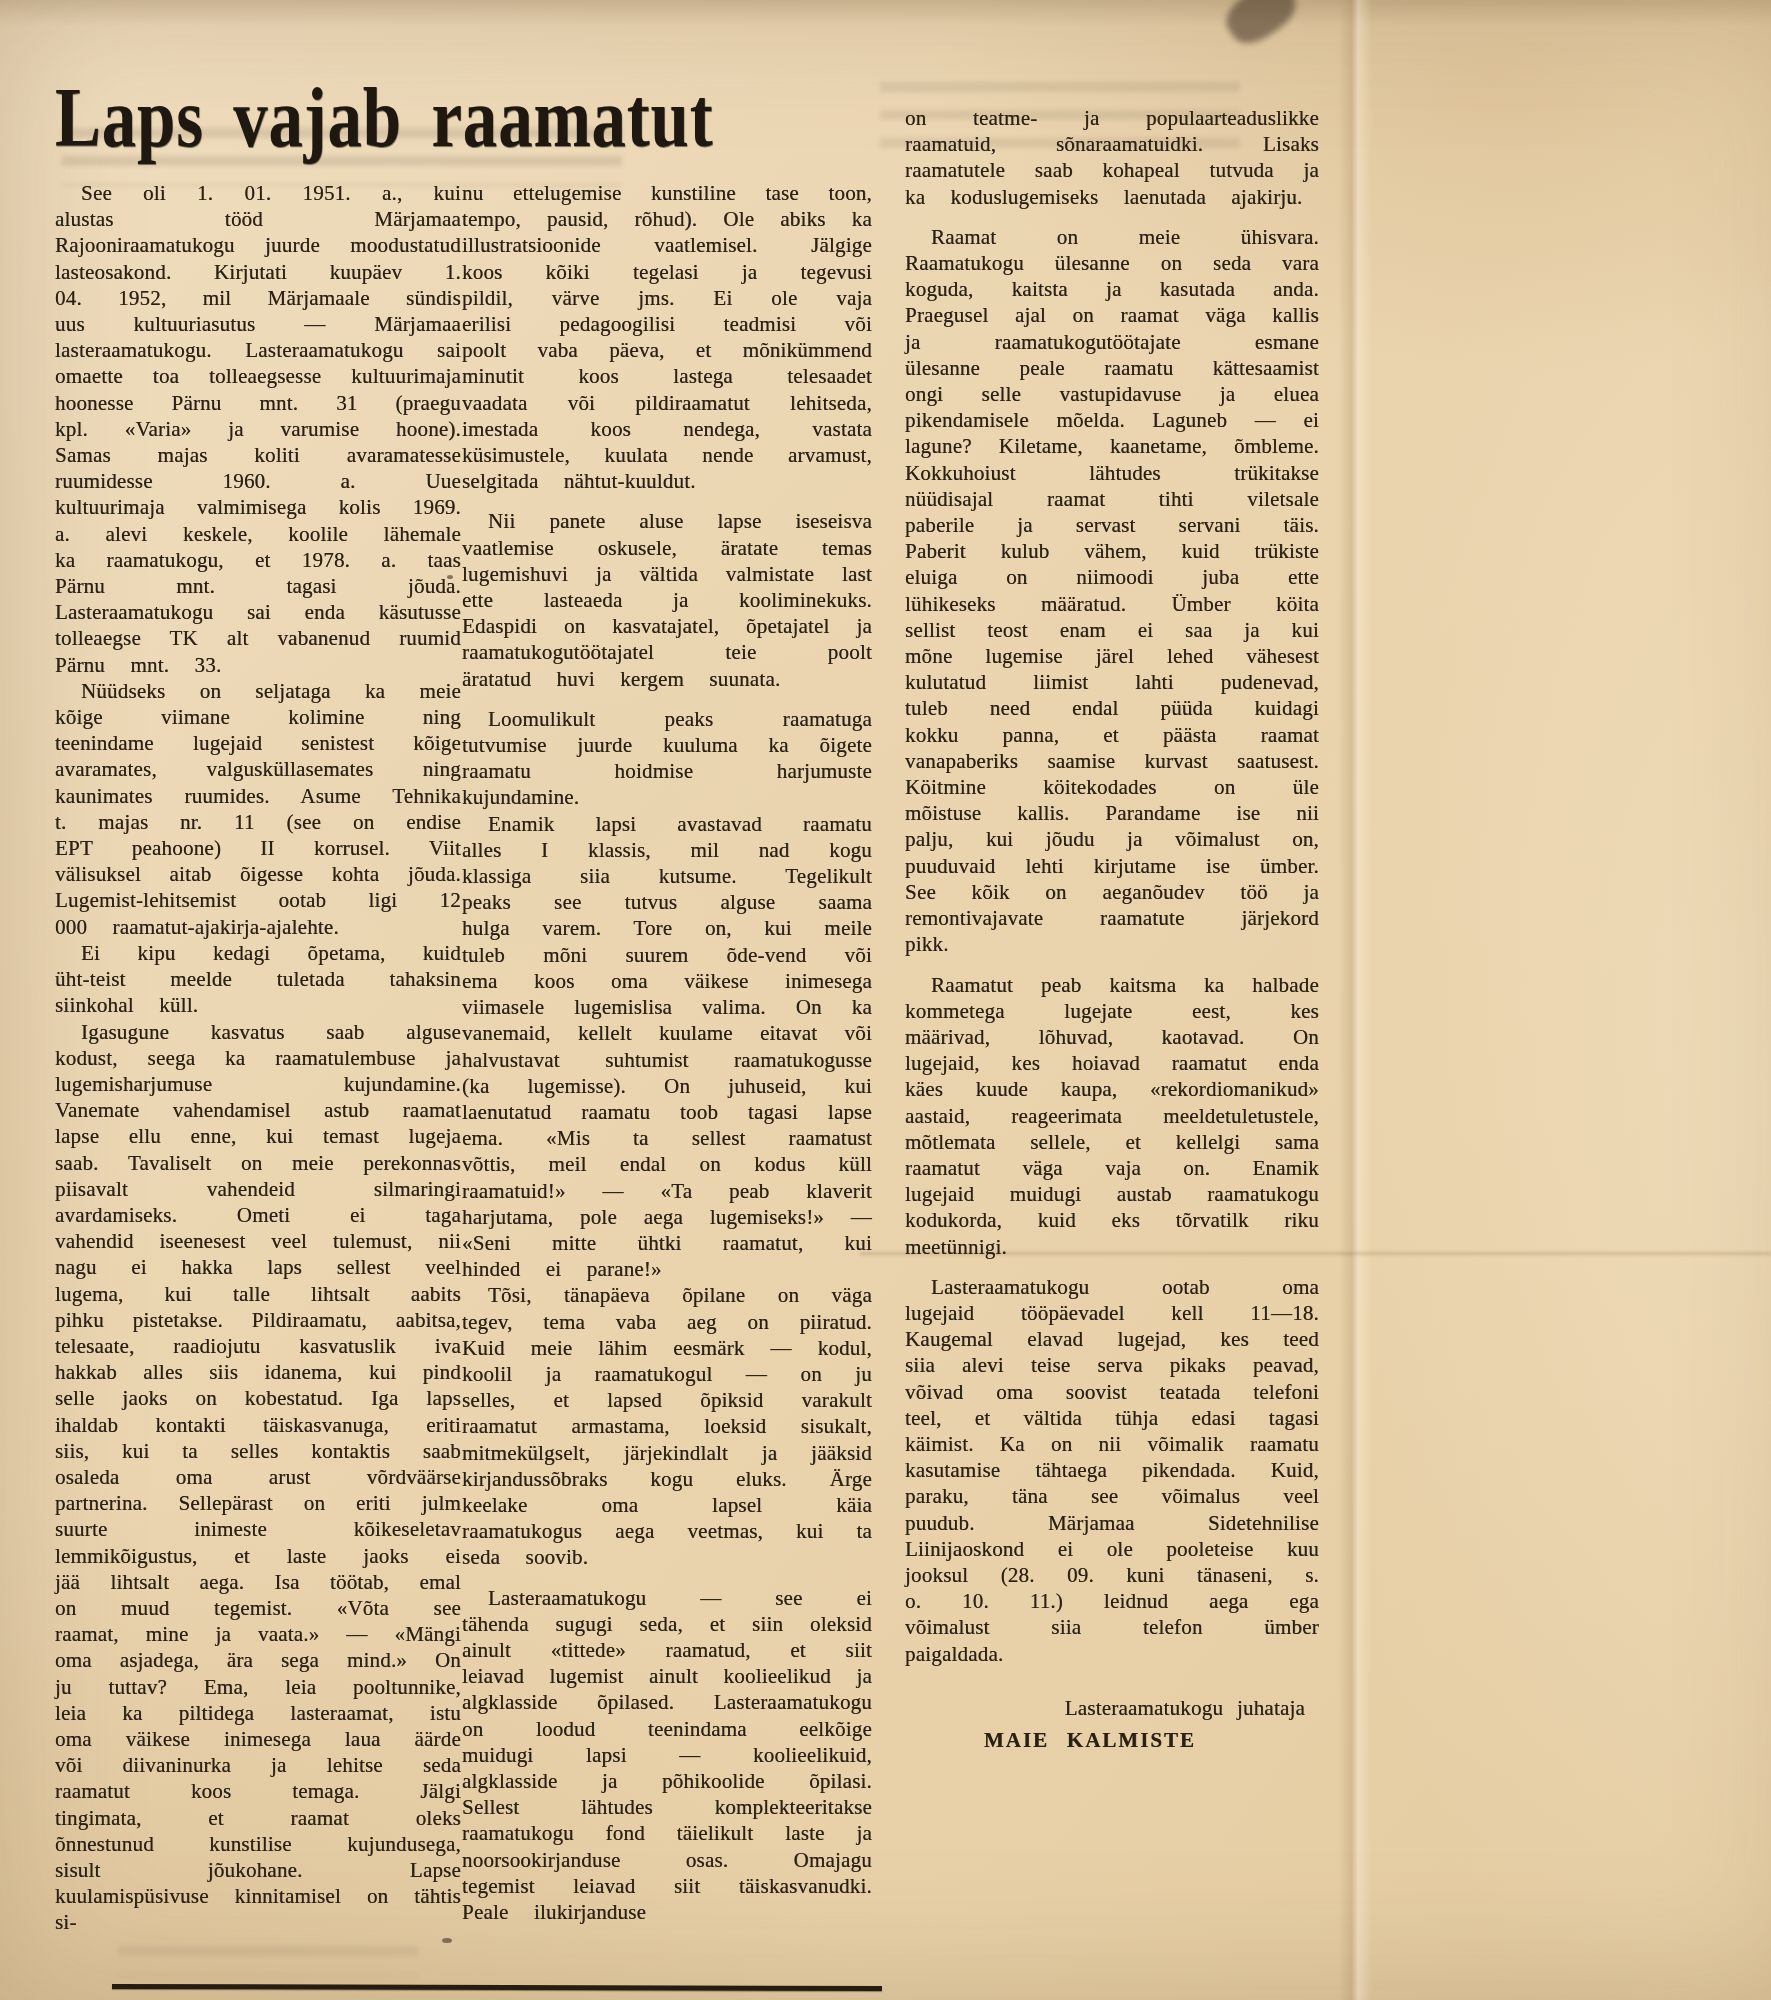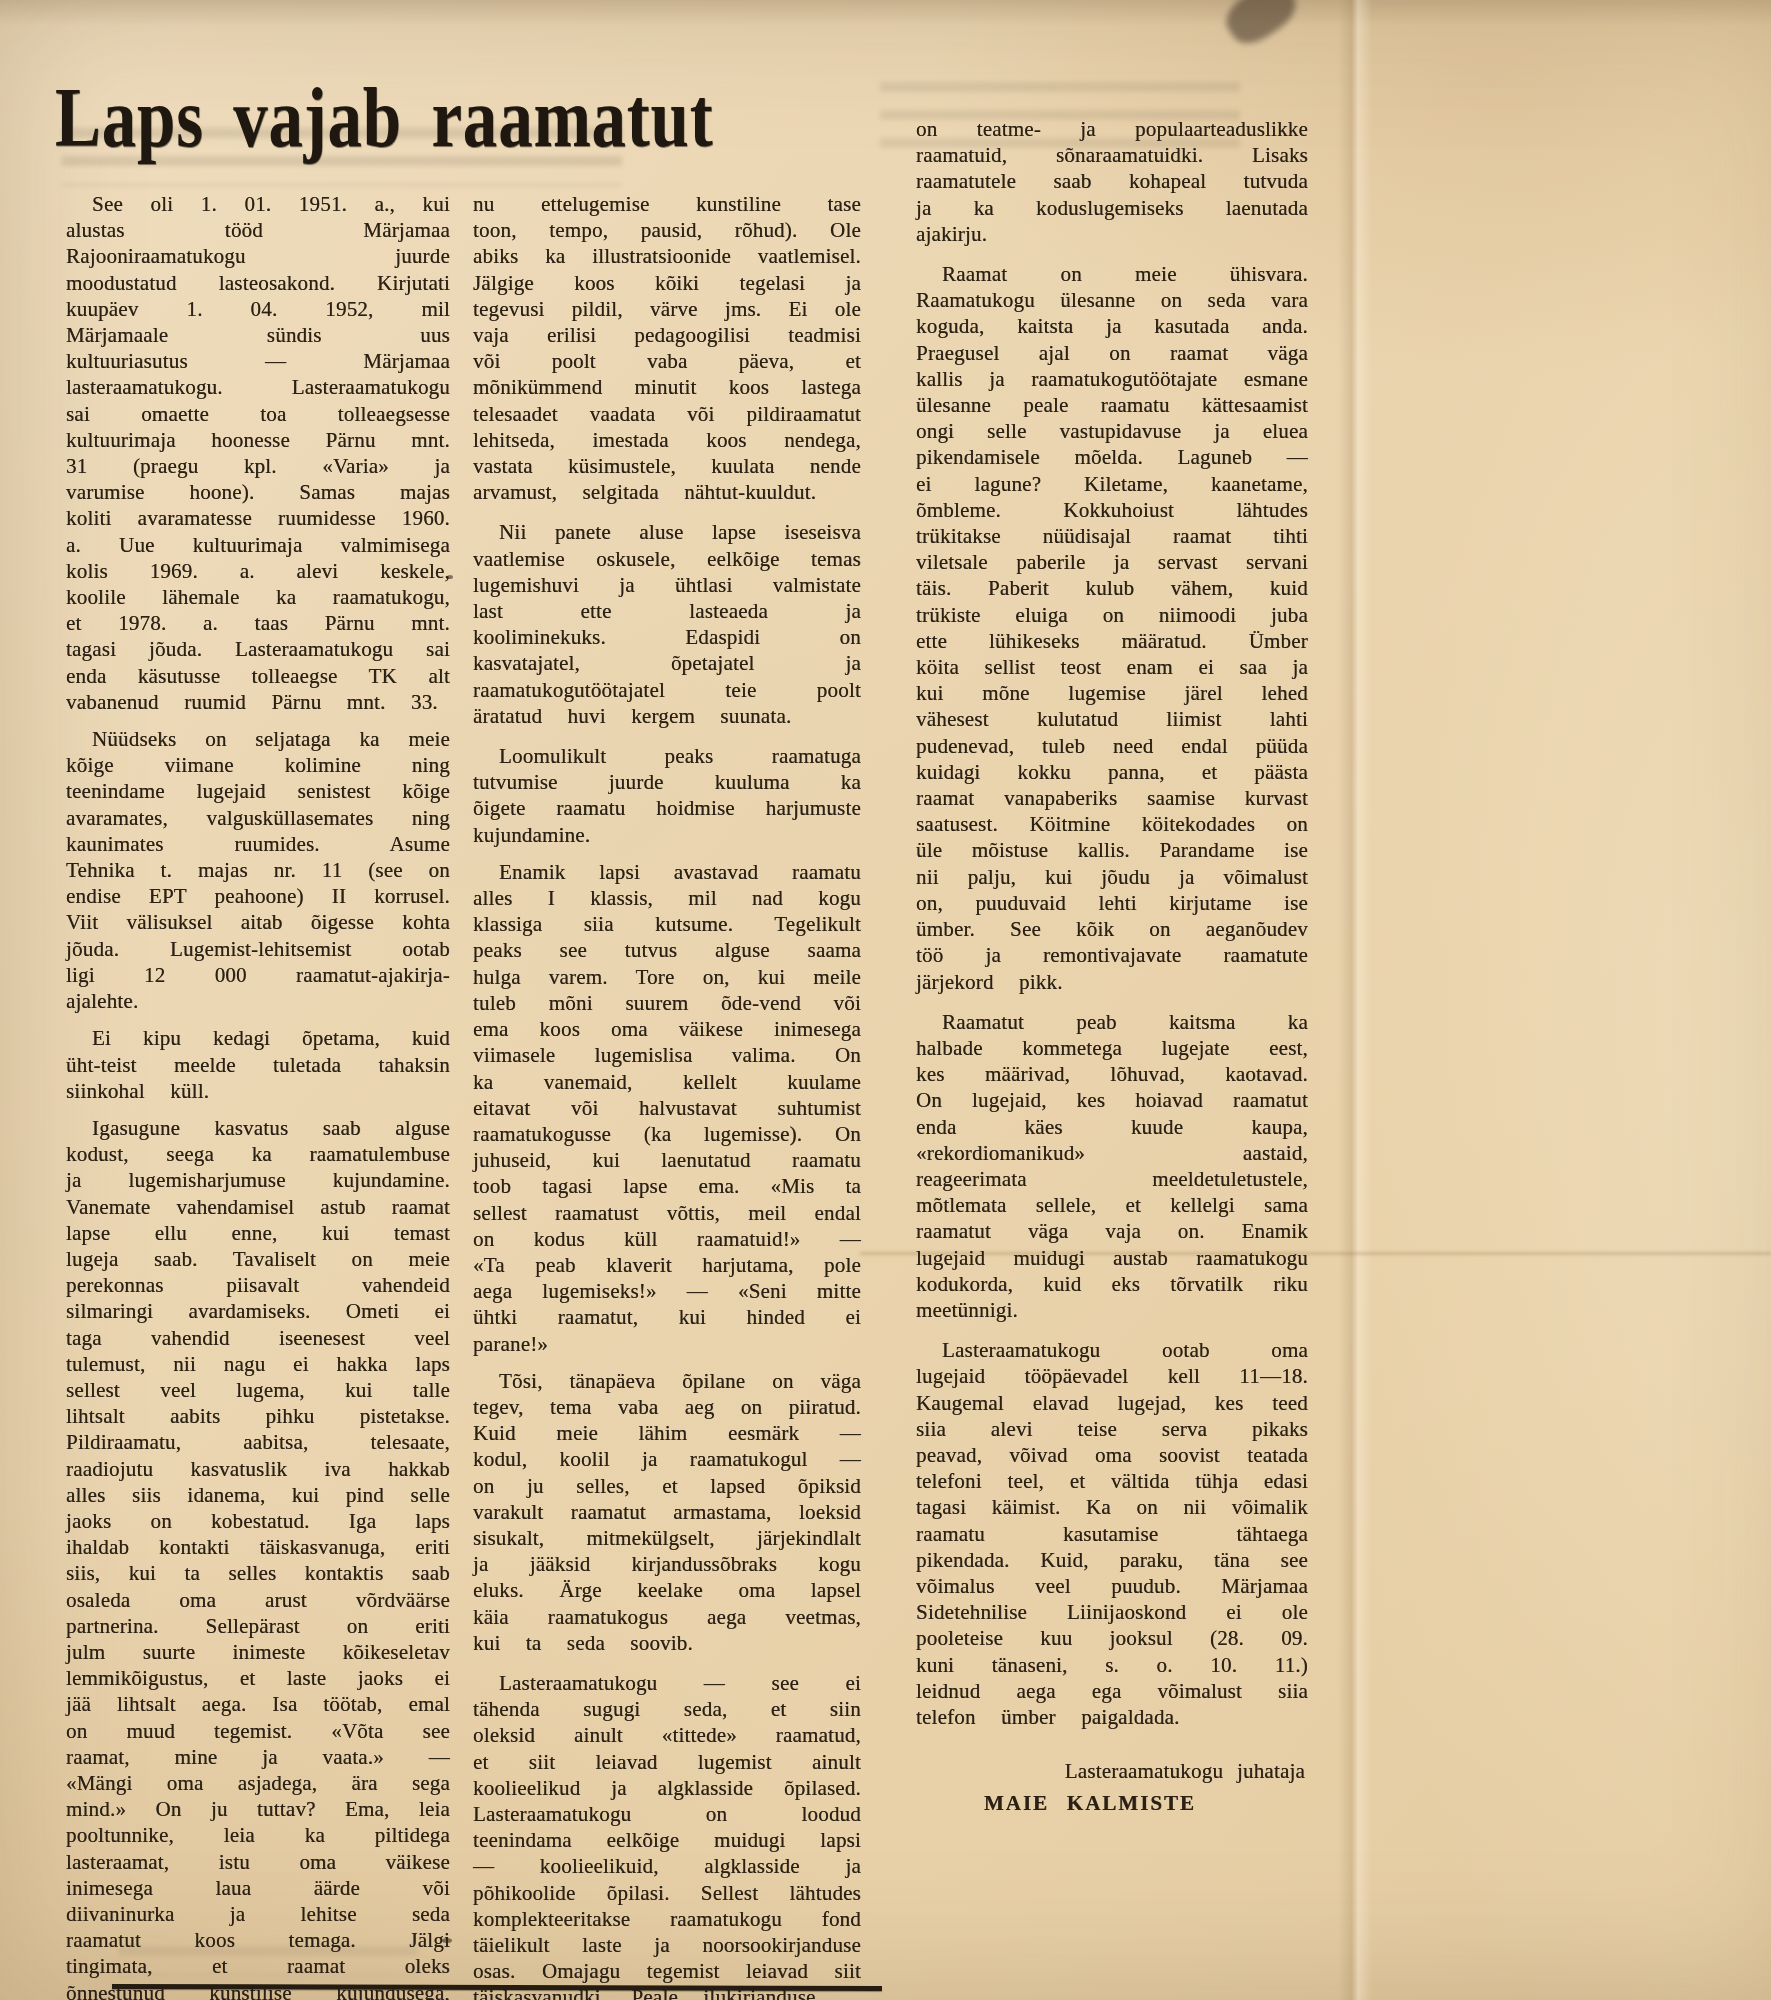--- a/index.html
+++ b/index.html
@@ -59,7 +59,7 @@
   .col-1 { left: 55px;  top: 180px; width: 406px; }
   .col-2 { left: 462px; top: 180px; width: 410px; }
   .col-3 { left: 905px; top: 105px; width: 414px; }
-  .para { margin: 11px; font-family: Liberation Serif, serif; }
+  .para { margin: 0; font-family: Liberation Serif, serif; }
   .para.indent { text-indent: 26px; }
   .para.gap { margin-top: 14px; }
 

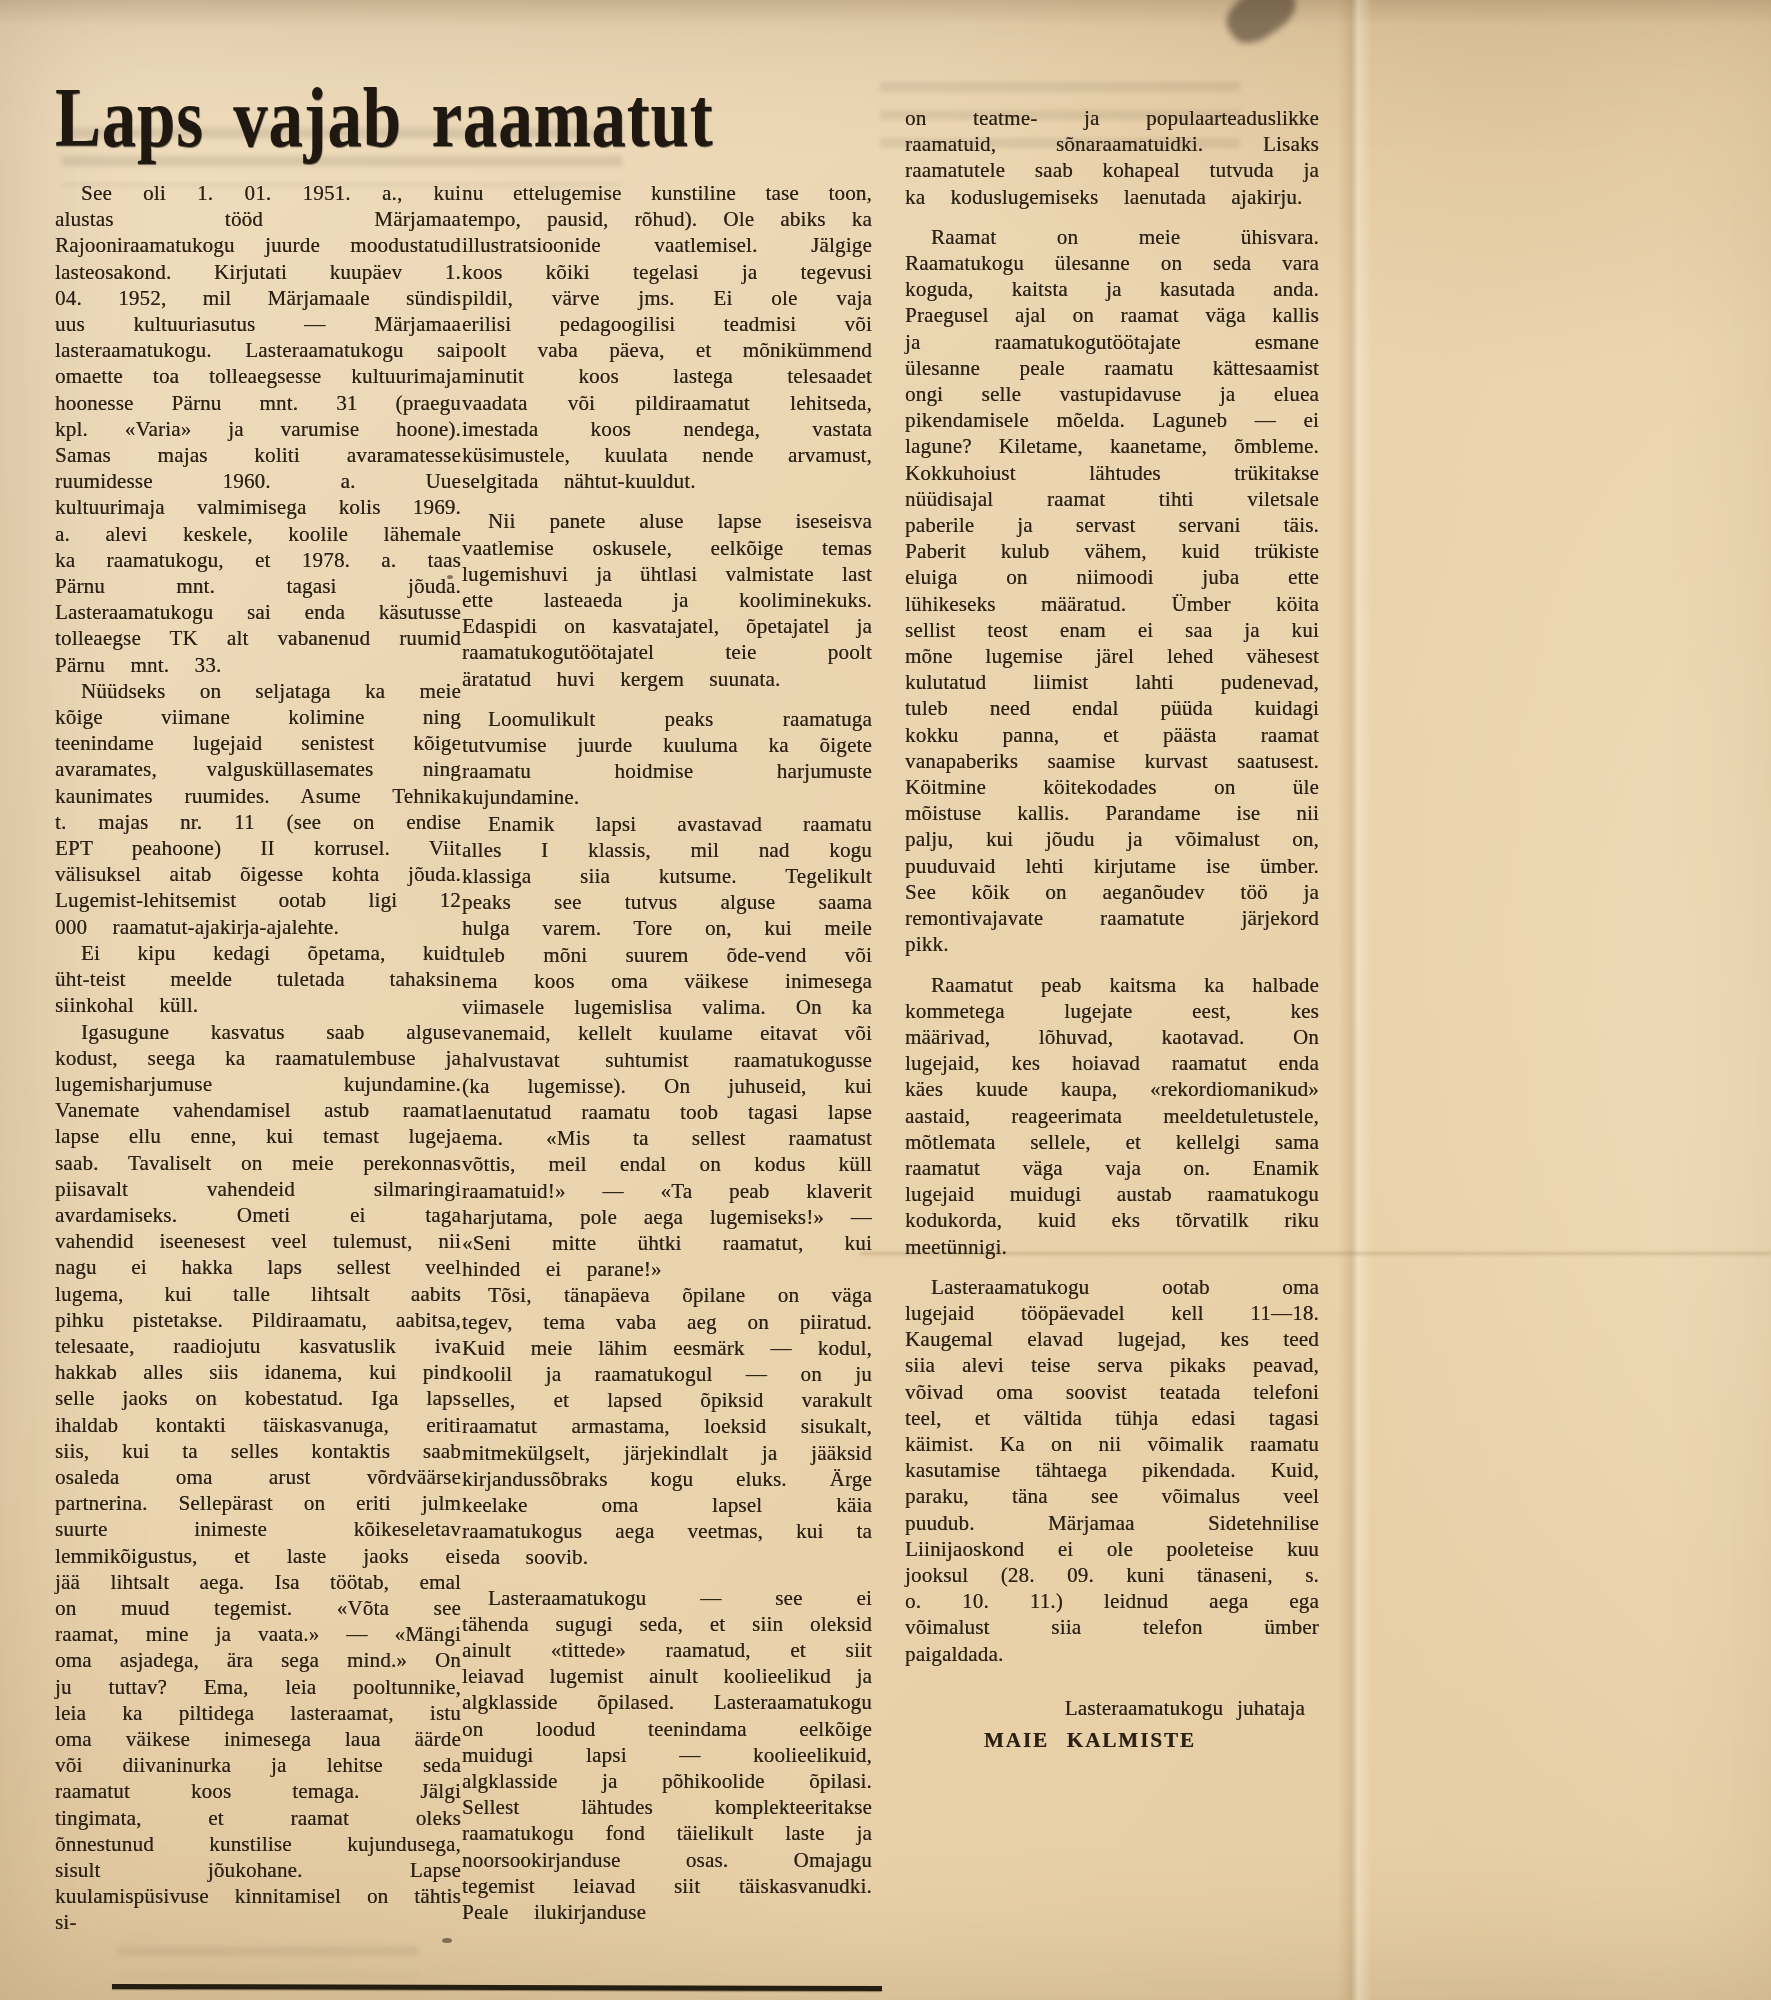--- a/index.html
+++ b/index.html
@@ -100,7 +100,7 @@
     </div>
   <div class="col col-2">
       <p class="para">nu ettelugemise kunstiline tase toon, tempo, pausid, rõhud). Ole abiks ka illustratsioonide vaatlemisel. Jälgige koos kõiki tegelasi ja tegevusi pildil, värve jms. Ei ole vaja erilisi pedagoogilisi teadmisi või poolt vaba päeva, et mõnikümmend minutit koos lastega telesaadet vaadata või pildiraamatut lehitseda, imestada koos nendega, vastata küsimustele, kuulata nende arvamust, selgitada nähtut-kuuldut.</p>
-      <p class="para indent gap">Nii panete aluse lapse iseseisva vaatlemise oskusele, eelkõige temas lugemishuvi ja ühtlasi valmistate last ette lasteaeda ja kooliminekuks. Edaspidi on kasvatajatel, õpetajatel ja raamatukogutöötajatel teie poolt äratatud huvi kergem suunata.</p>
+      <p class="para indent gap">Nii panete aluse lapse iseseisva vaatlemise oskusele, äratate temas lugemishuvi ja vältida valmistate last ette lasteaeda ja kooliminekuks. Edaspidi on kasvatajatel, õpetajatel ja raamatukogutöötajatel teie poolt äratatud huvi kergem suunata.</p>
       <p class="para indent gap">Loomulikult peaks raamatuga tutvumise juurde kuuluma ka õigete raamatu hoidmise harjumuste kujundamine.</p>
       <p class="para indent">Enamik lapsi avastavad raamatu alles I klassis, mil nad kogu klassiga siia kutsume. Tegelikult peaks see tutvus alguse saama hulga varem. Tore on, kui meile tuleb mõni suurem õde-vend või ema koos oma väikese inimesega viimasele lugemislisa valima. On ka vanemaid, kellelt kuulame eitavat või halvustavat suhtumist raamatukogusse (ka lugemisse). On juhuseid, kui laenutatud raamatu toob tagasi lapse ema. «Mis ta sellest raamatust võttis, meil endal on kodus küll raamatuid!» — «Ta peab klaverit harjutama, pole aega lugemiseks!» — «Seni mitte ühtki raamatut, kui hinded ei parane!»</p>
       <p class="para indent">Tõsi, tänapäeva õpilane on väga tegev, tema vaba aeg on piiratud. Kuid meie lähim eesmärk — kodul, koolil ja raamatukogul — on ju selles, et lapsed õpiksid varakult raamatut armastama, loeksid sisukalt, mitmekülgselt, järjekindlalt ja jääksid kirjandussõbraks kogu eluks. Ärge keelake oma lapsel käia raamatukogus aega veetmas, kui ta seda soovib.</p>

